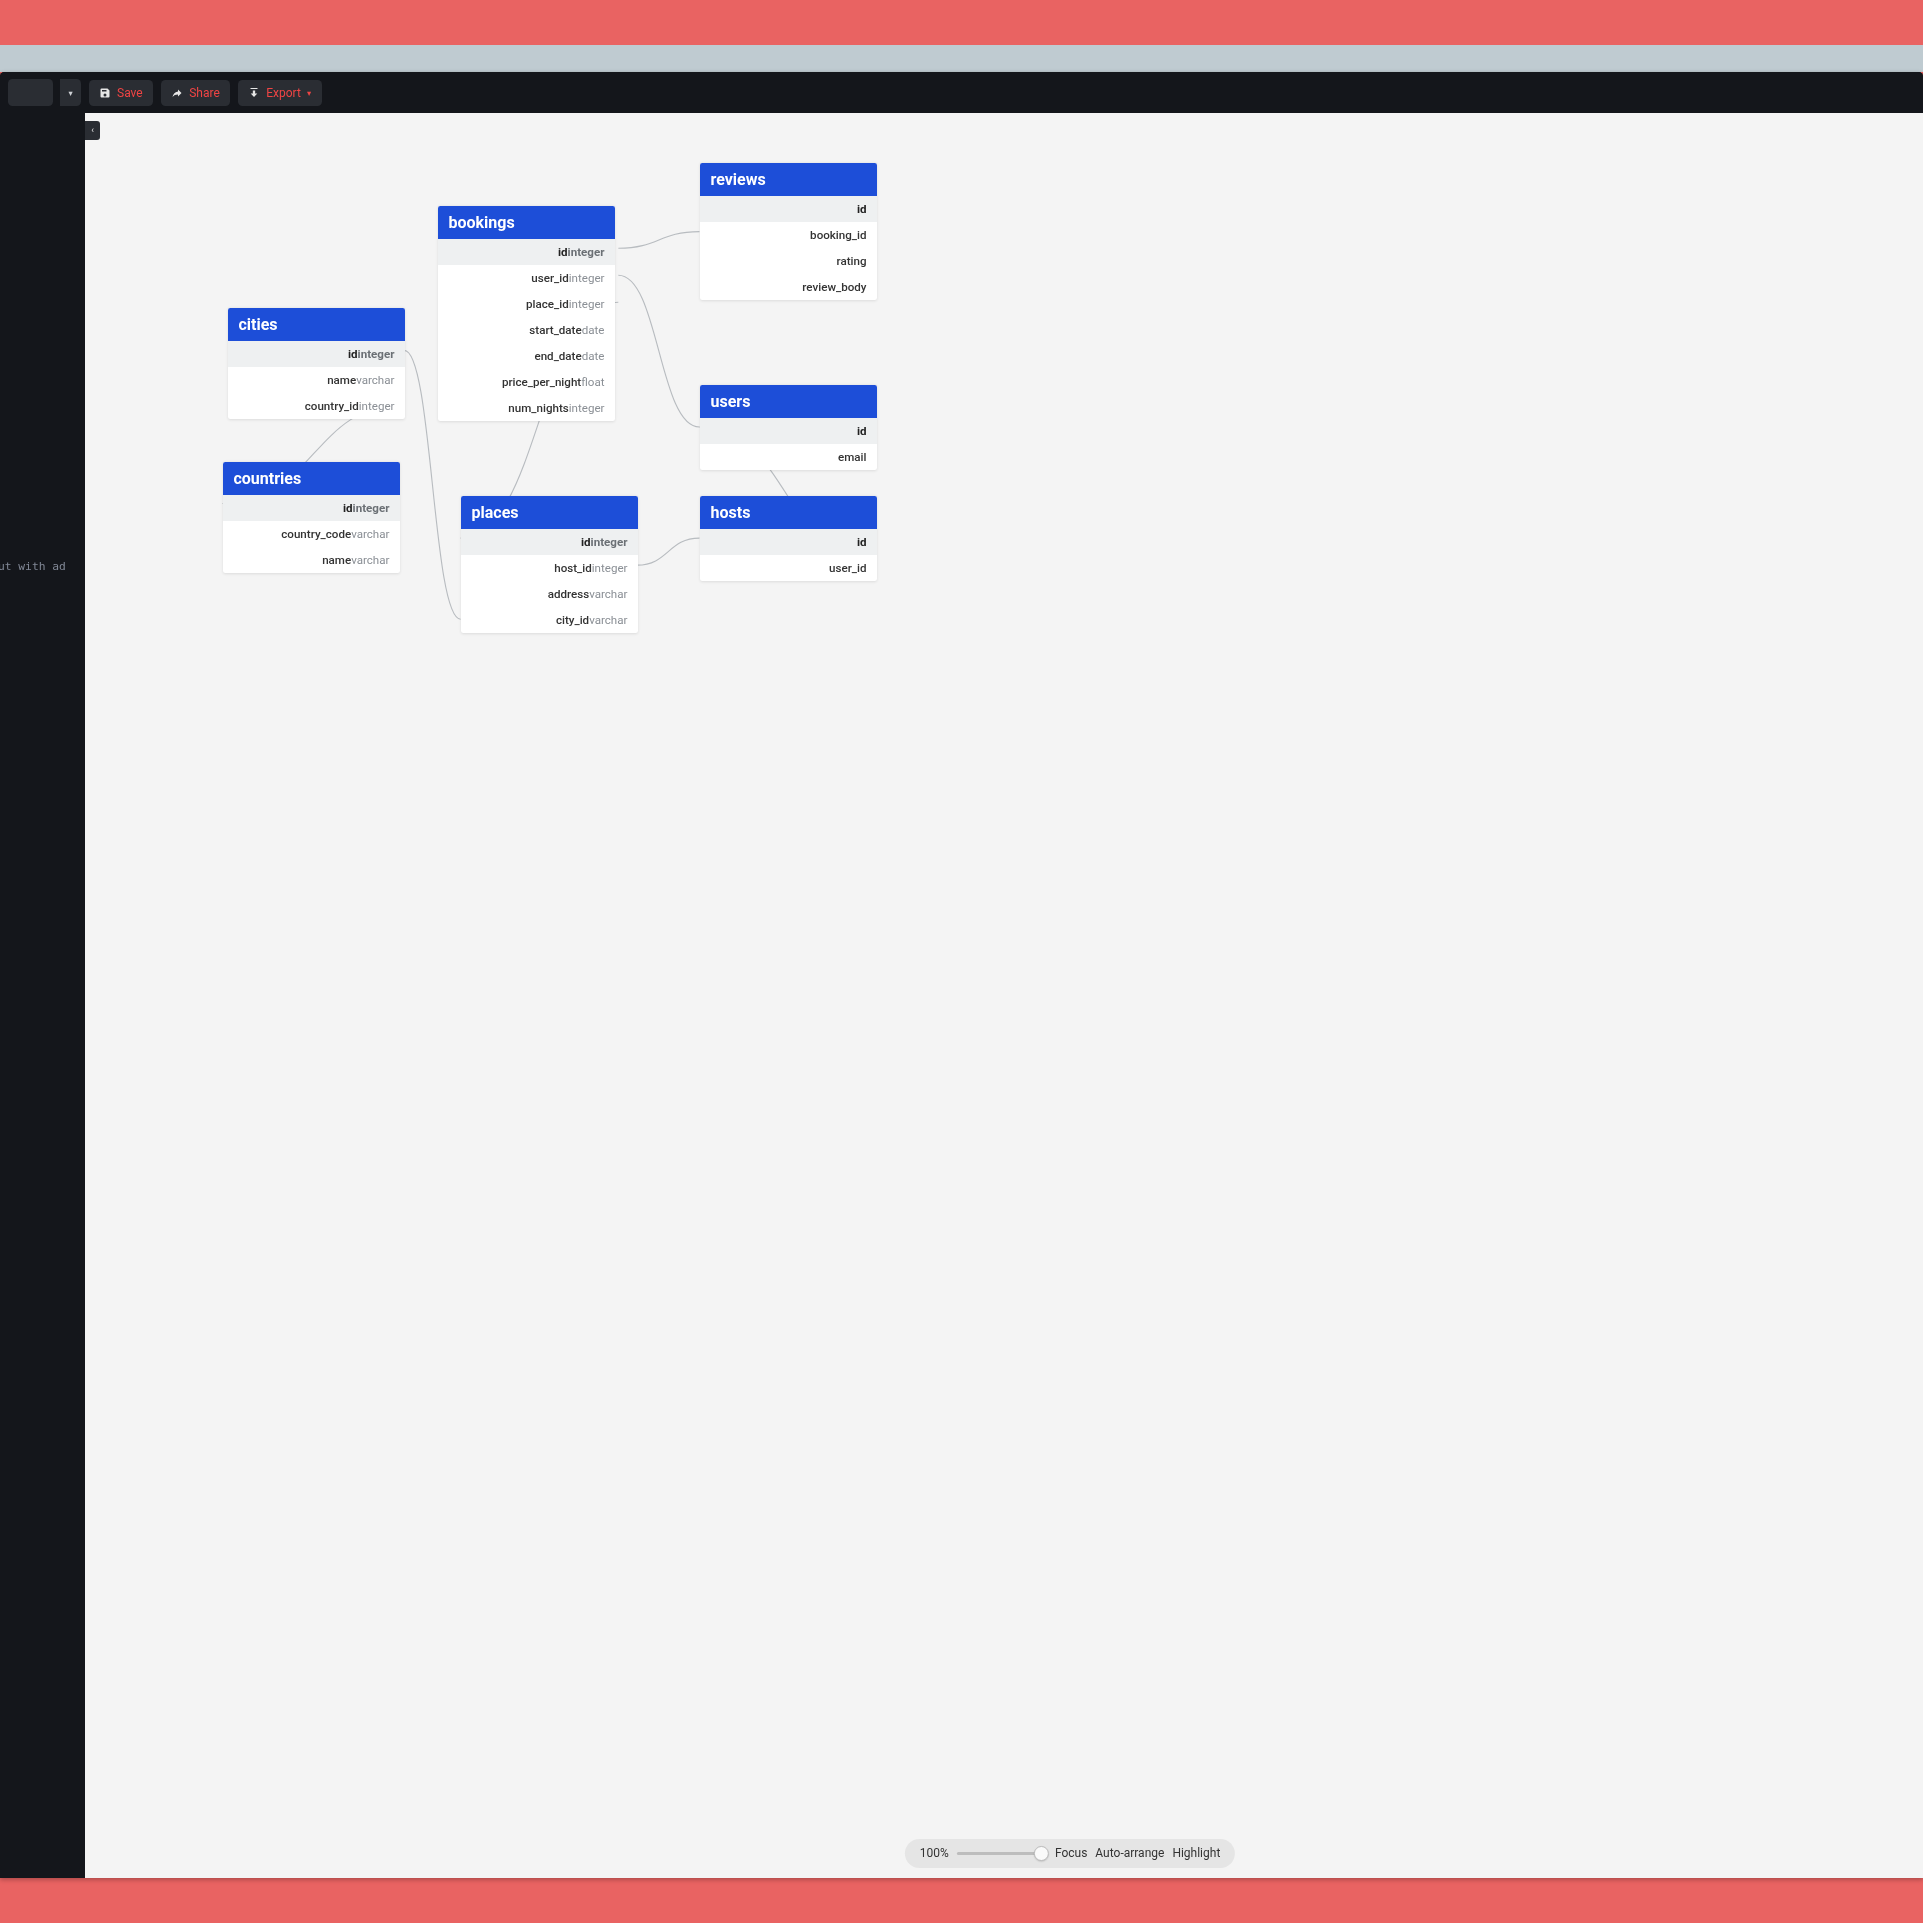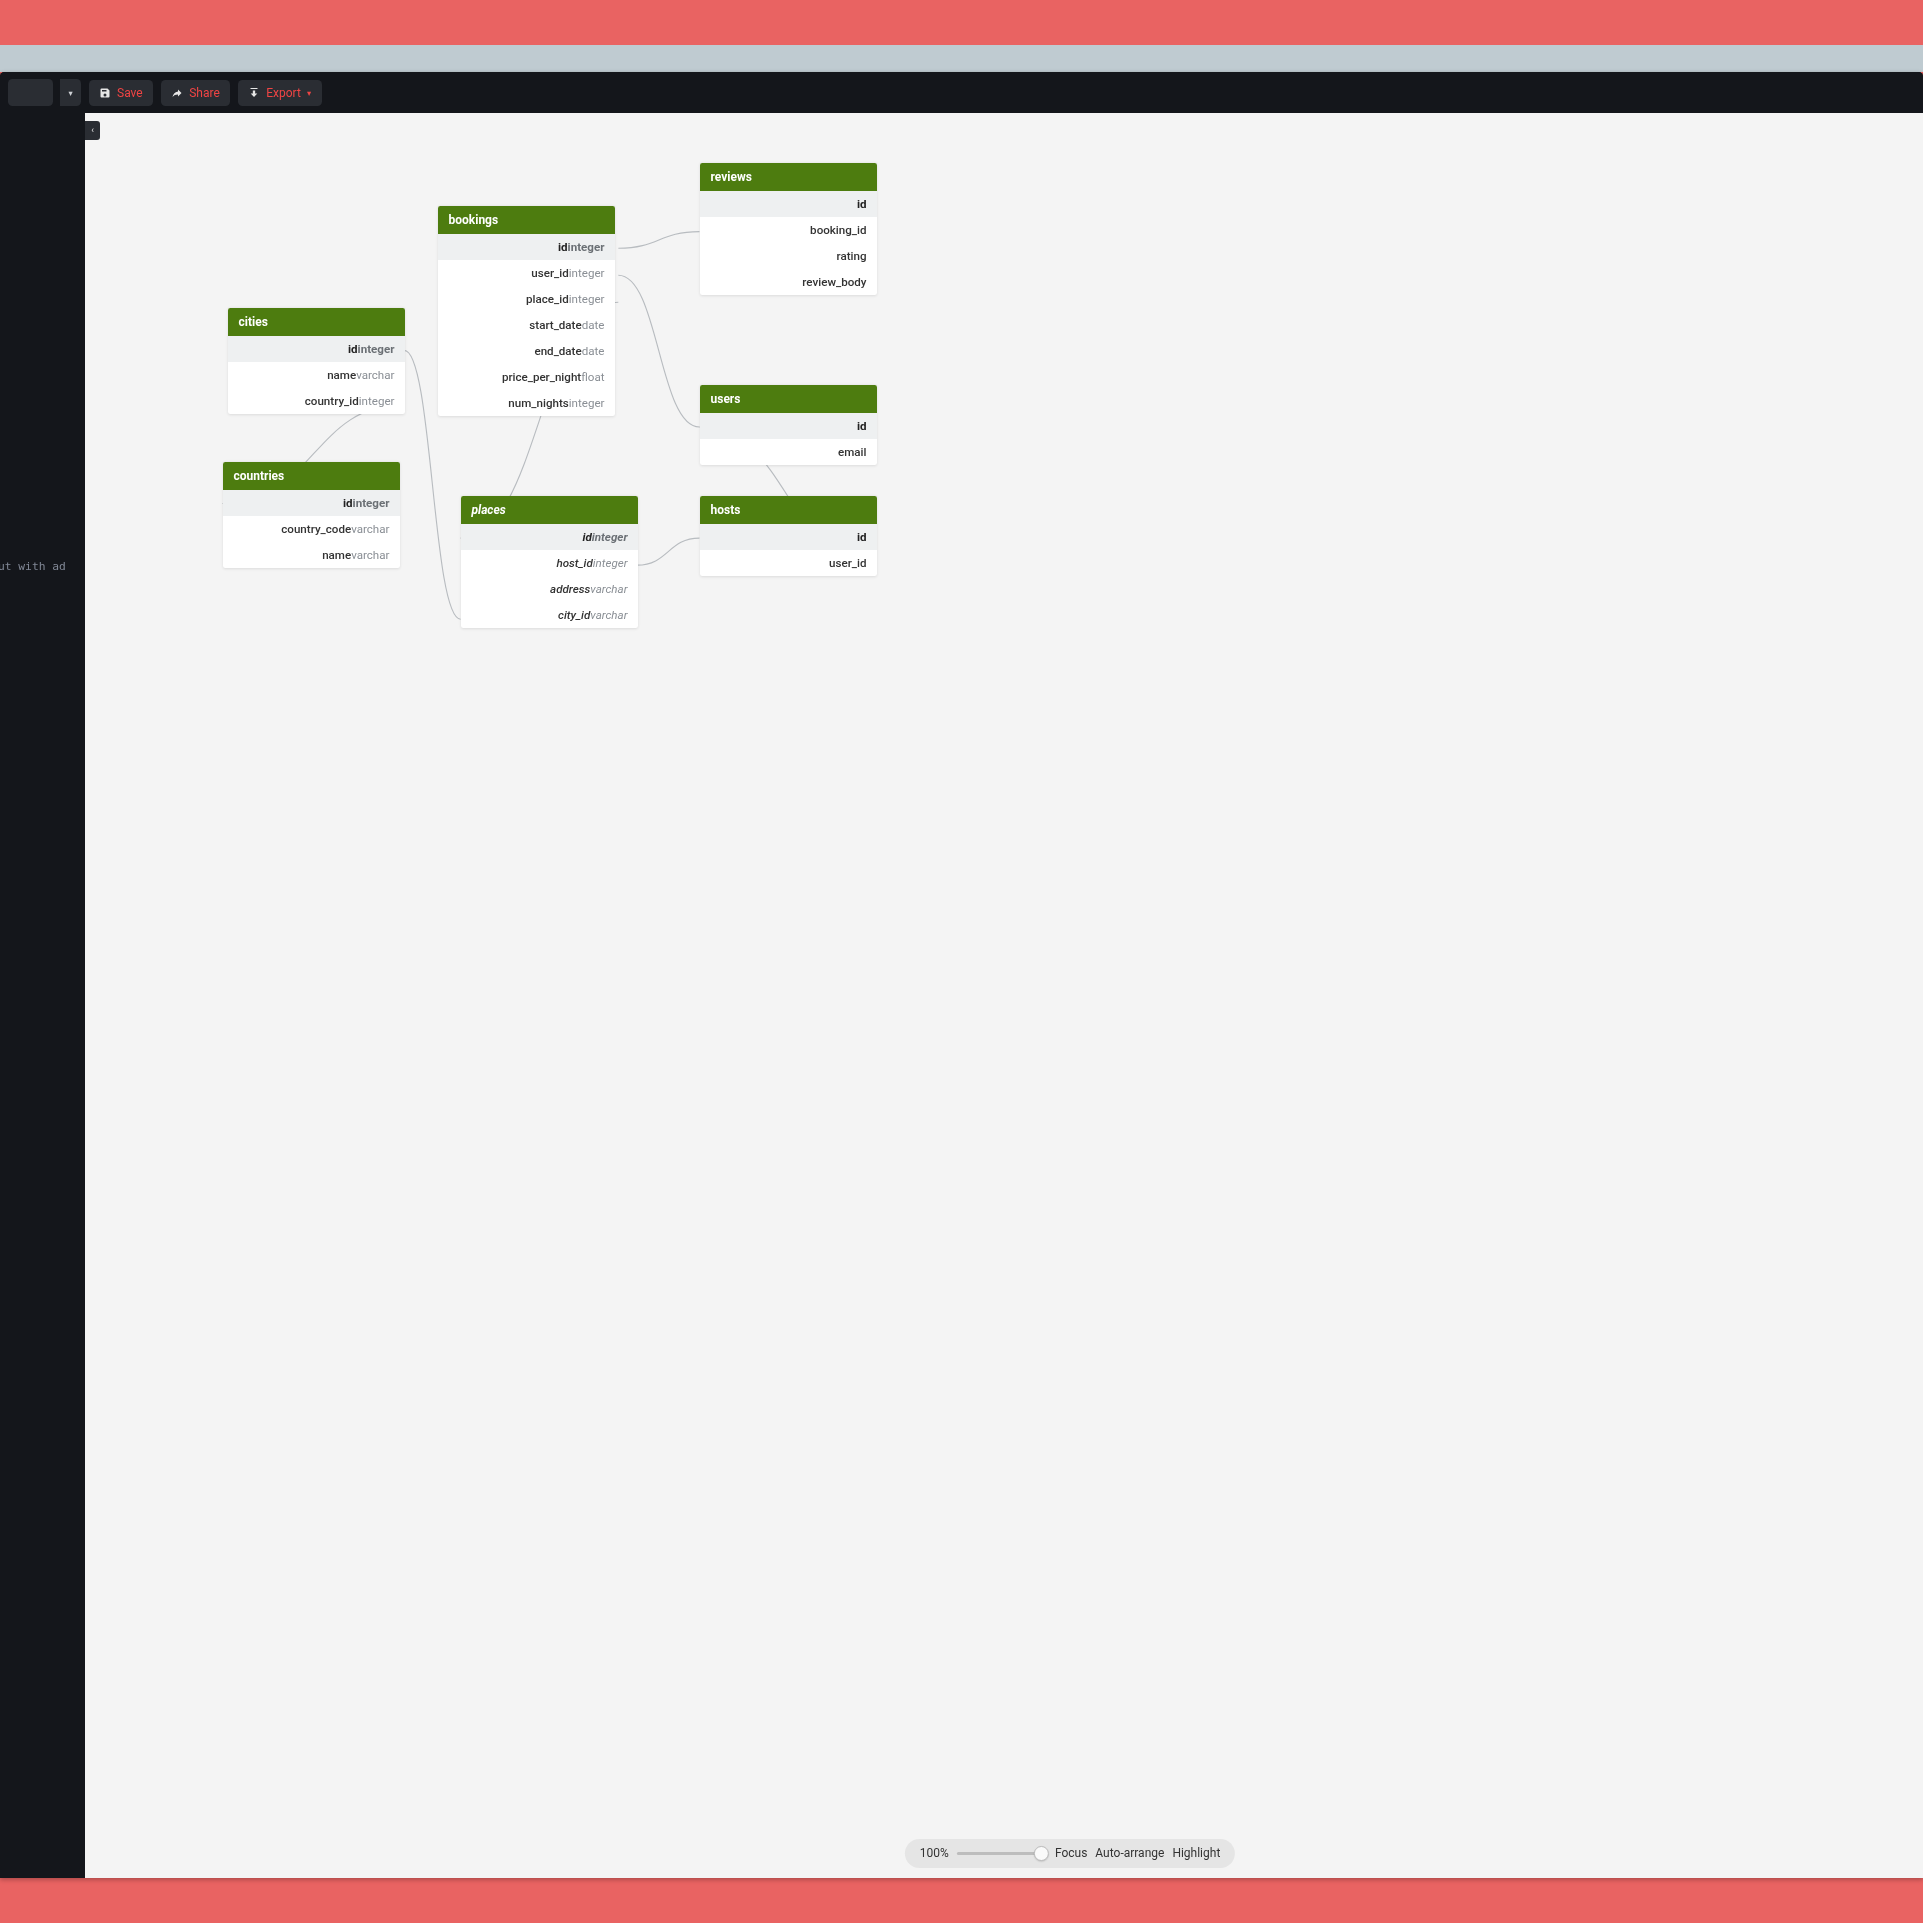--- a/index.html
+++ b/index.html
@@ -100,11 +100,11 @@
     font-size: 11.6px;
   }
   .tbl-head {
-    background:#4d7c0f;
+    background:#1d4ed8;
     color:#fff;
     font-weight:700;
     padding: 6.8px 10.5px;
-    font-size: 12px;
+    font-size: 16px;
   }
   .tbl-row {
     display:flex; justify-content:flex-end; align-items:center;

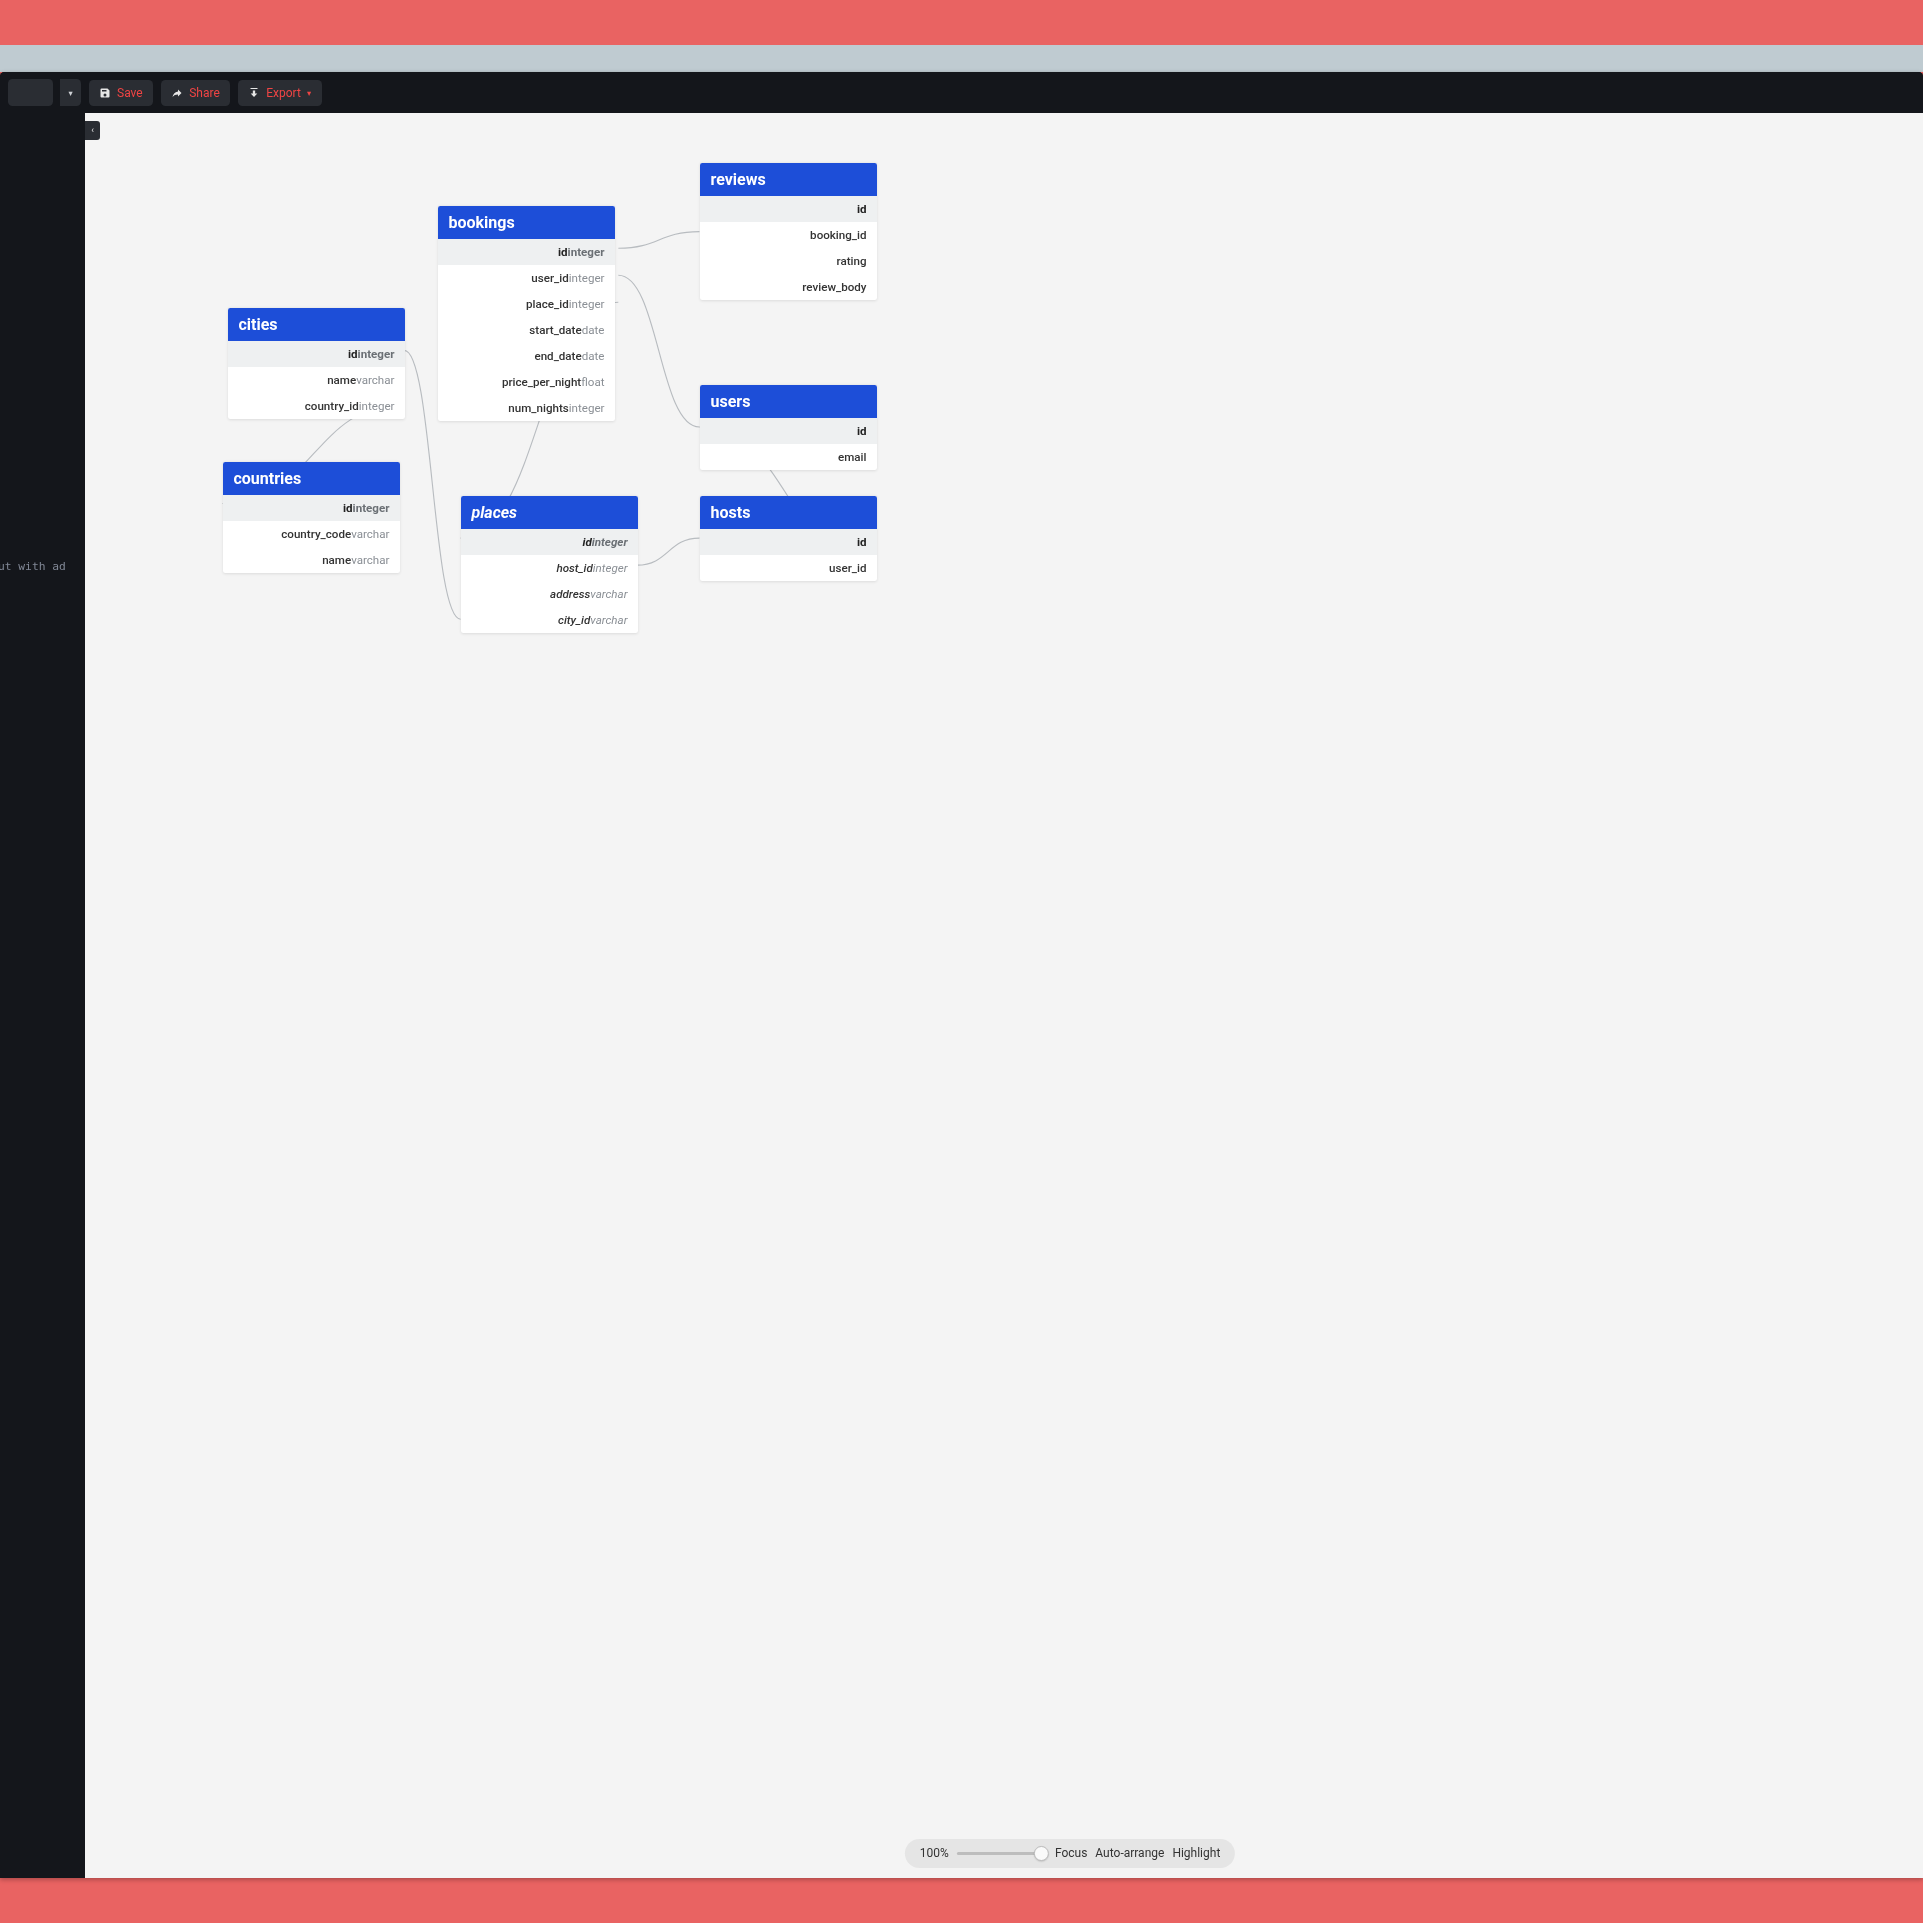--- a/index.html
+++ b/index.html
@@ -251,7 +251,7 @@
                 <span class="col-type">integer</span>
               </div>
             </div>
-            <div class="tbl" style="left: 376px; top: 383px; width: 177px; font-style: italic;">
+            <div class="tbl" style="left: 376px; top: 383px; width: 177px;">
               <div class="tbl-head">places</div>
               <div class="tbl-row hdr">
                 <span class="col-name">id</span>

